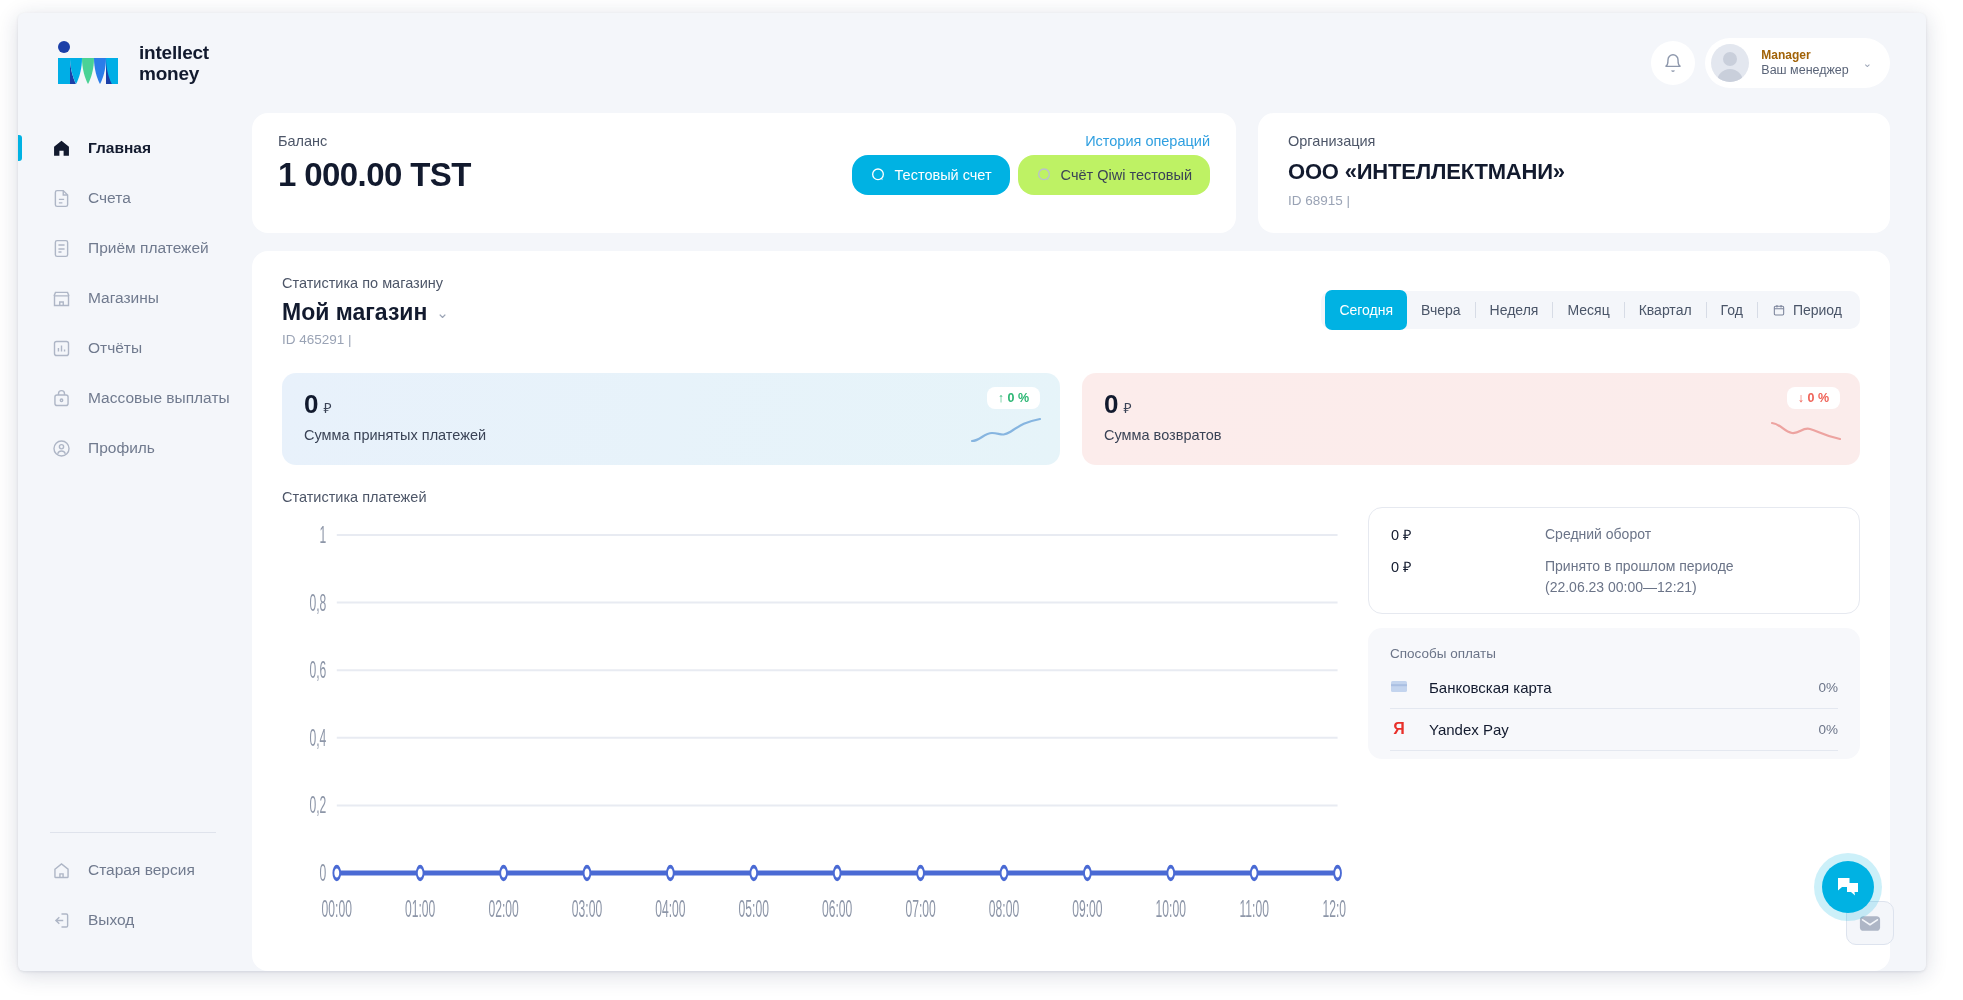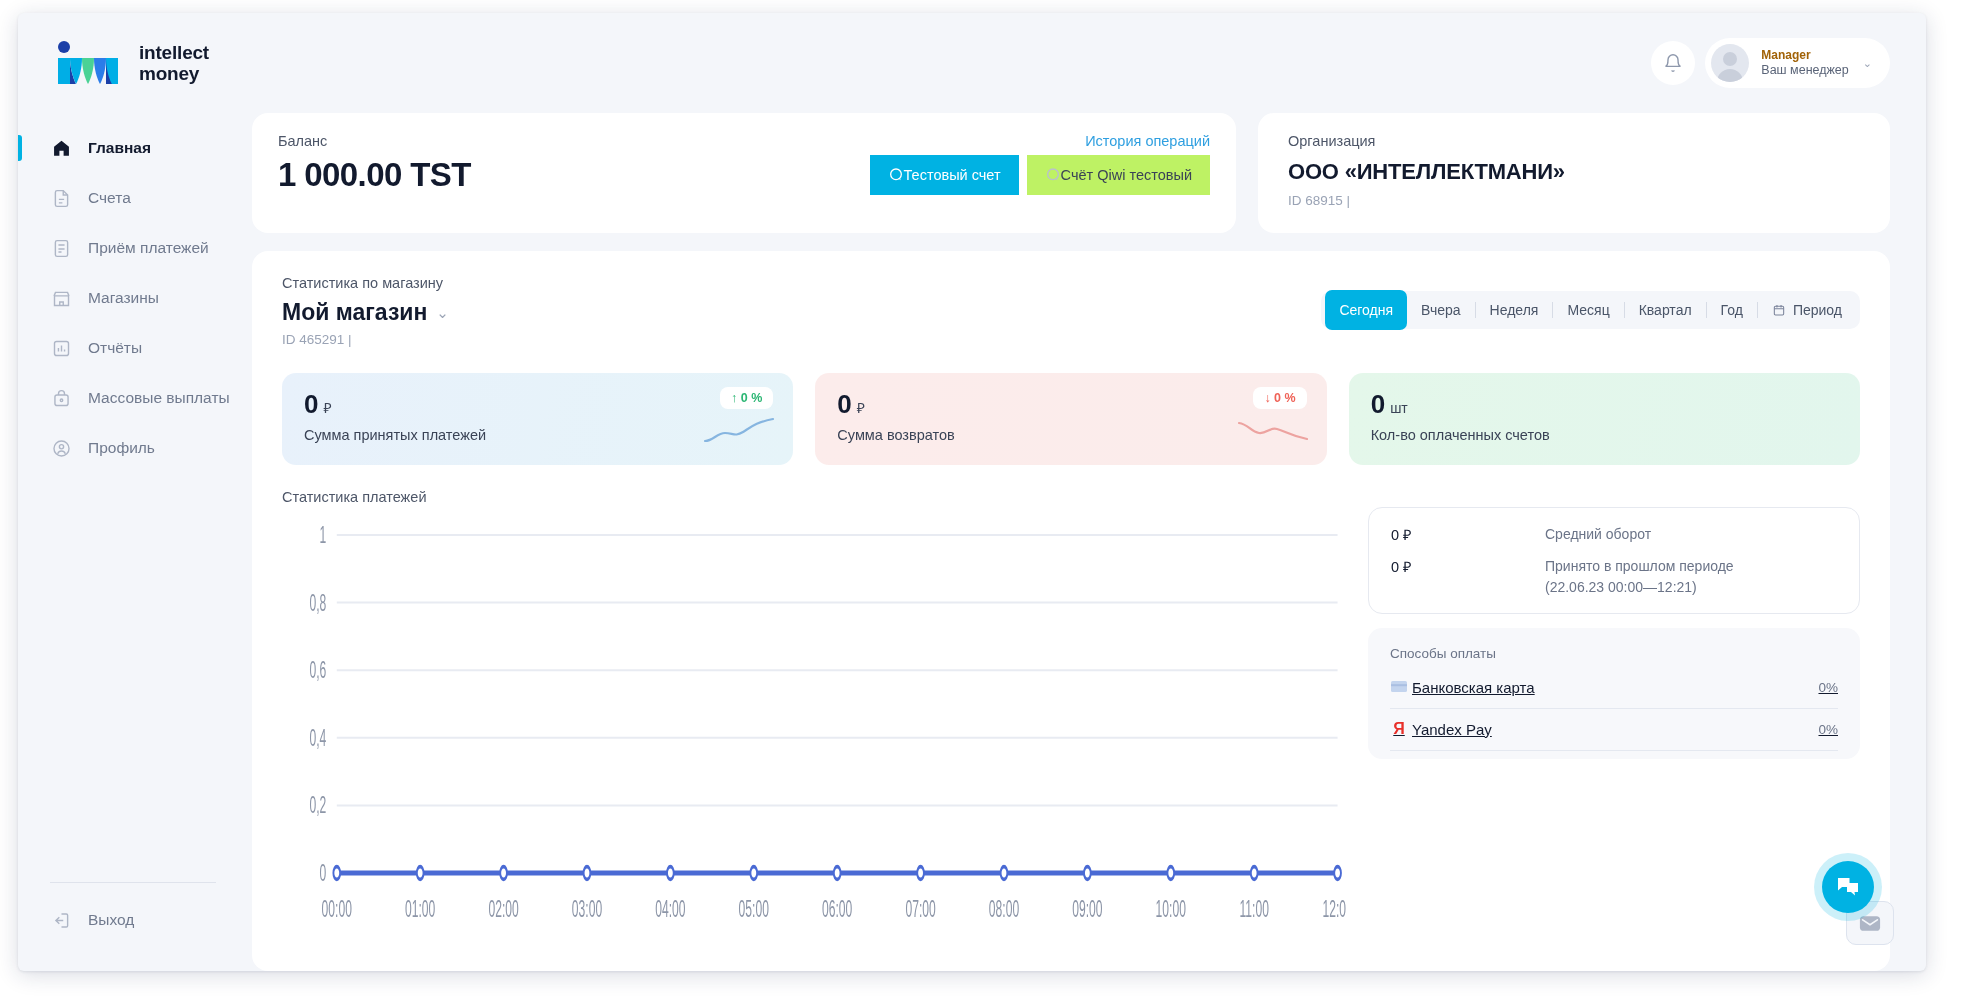--- a/index.html
+++ b/index.html
@@ -102,8 +102,8 @@
   .bal-amount { font-size: 33px; font-weight: bold; color: #121a2e; letter-spacing: -0.6px;}
   .acc-btns { display: flex; gap: 8px; }
   .acc-btn {
-    display:flex; align-items:center; 
-    height: 40px; padding: 0 18px; border-radius: 0;
+    display:flex; align-items:center; gap:9px;
+    height: 40px; padding: 0 18px; border-radius: 16px;
     font-size: 14.5px; cursor: pointer; border: none;
     font-family: inherit;
   }

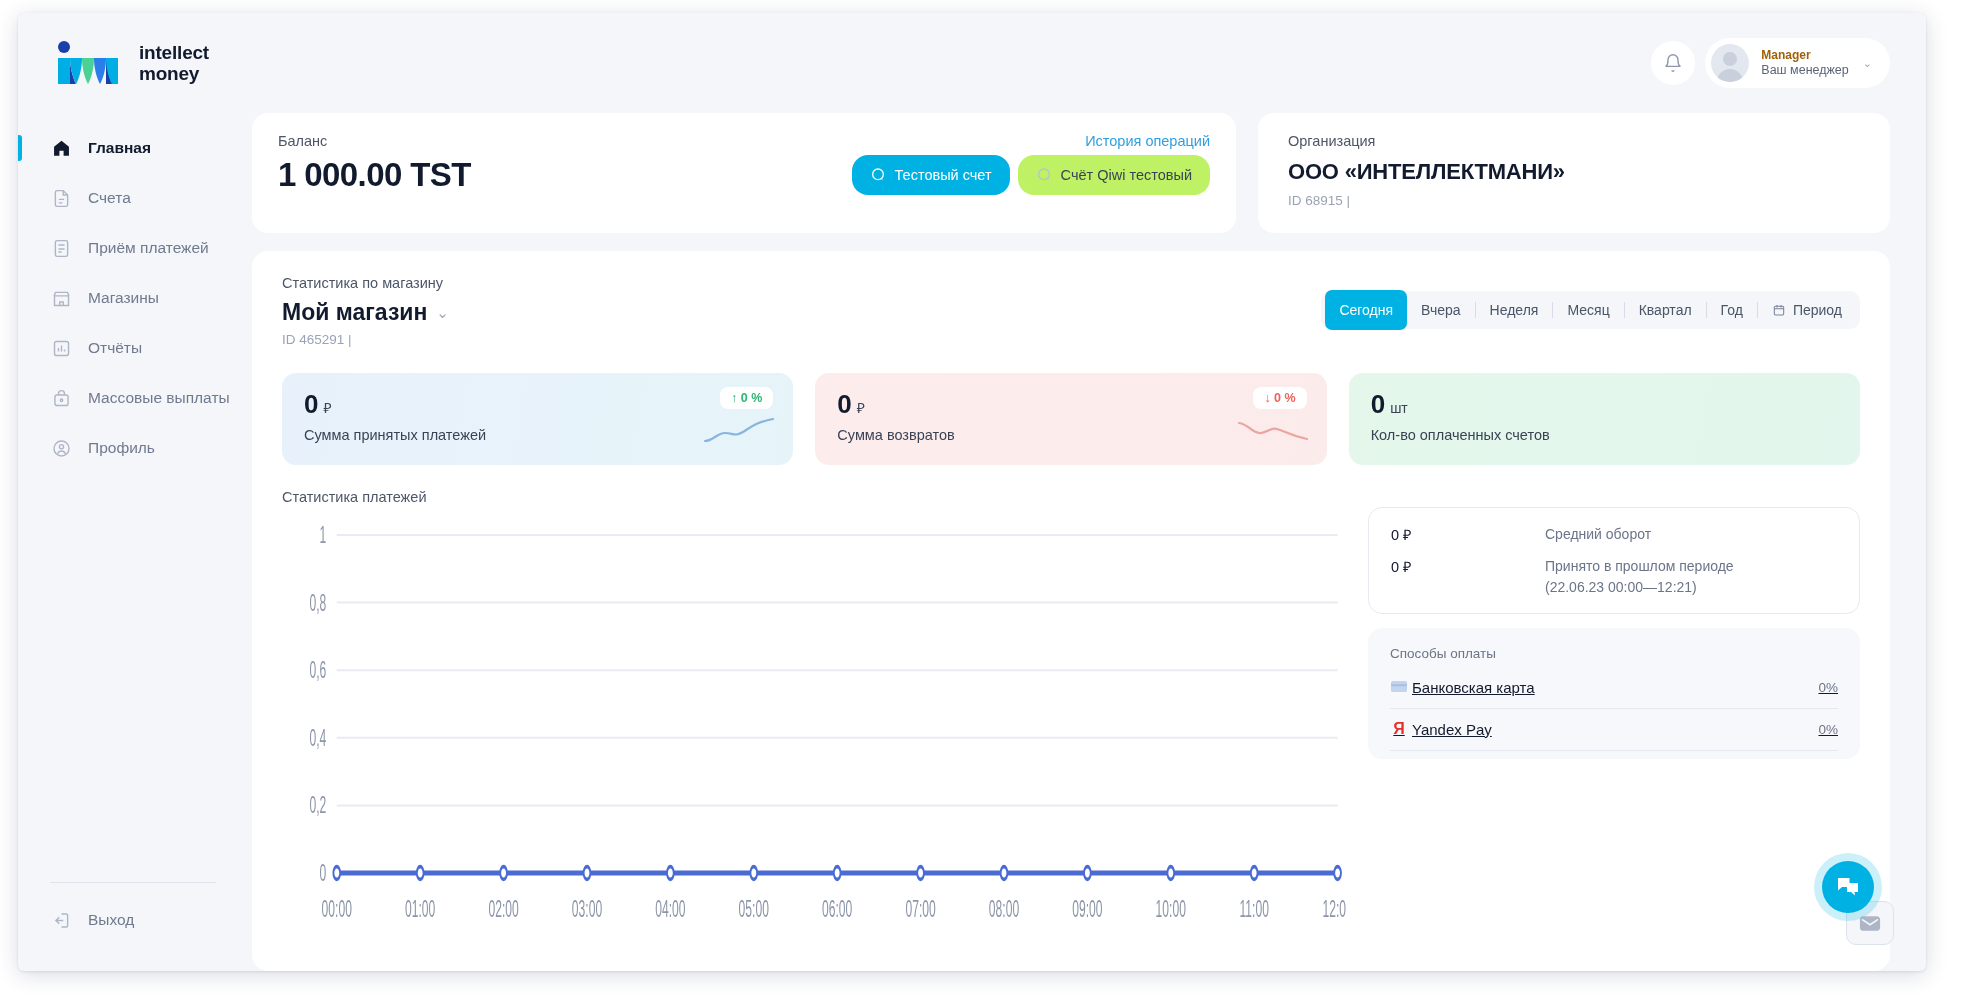--- a/index.html
+++ b/index.html
@@ -422,12 +422,6 @@
             </svg>
           </div>
 
-          <div class="metric green">
-            <div class="metric-val">
-              <span>0</span><span class="unit">шт</span>
-            </div>
-            <div class="metric-label">Кол-во оплаченных счетов</div>
-          </div>
         </div>
 
         <div class="lower">

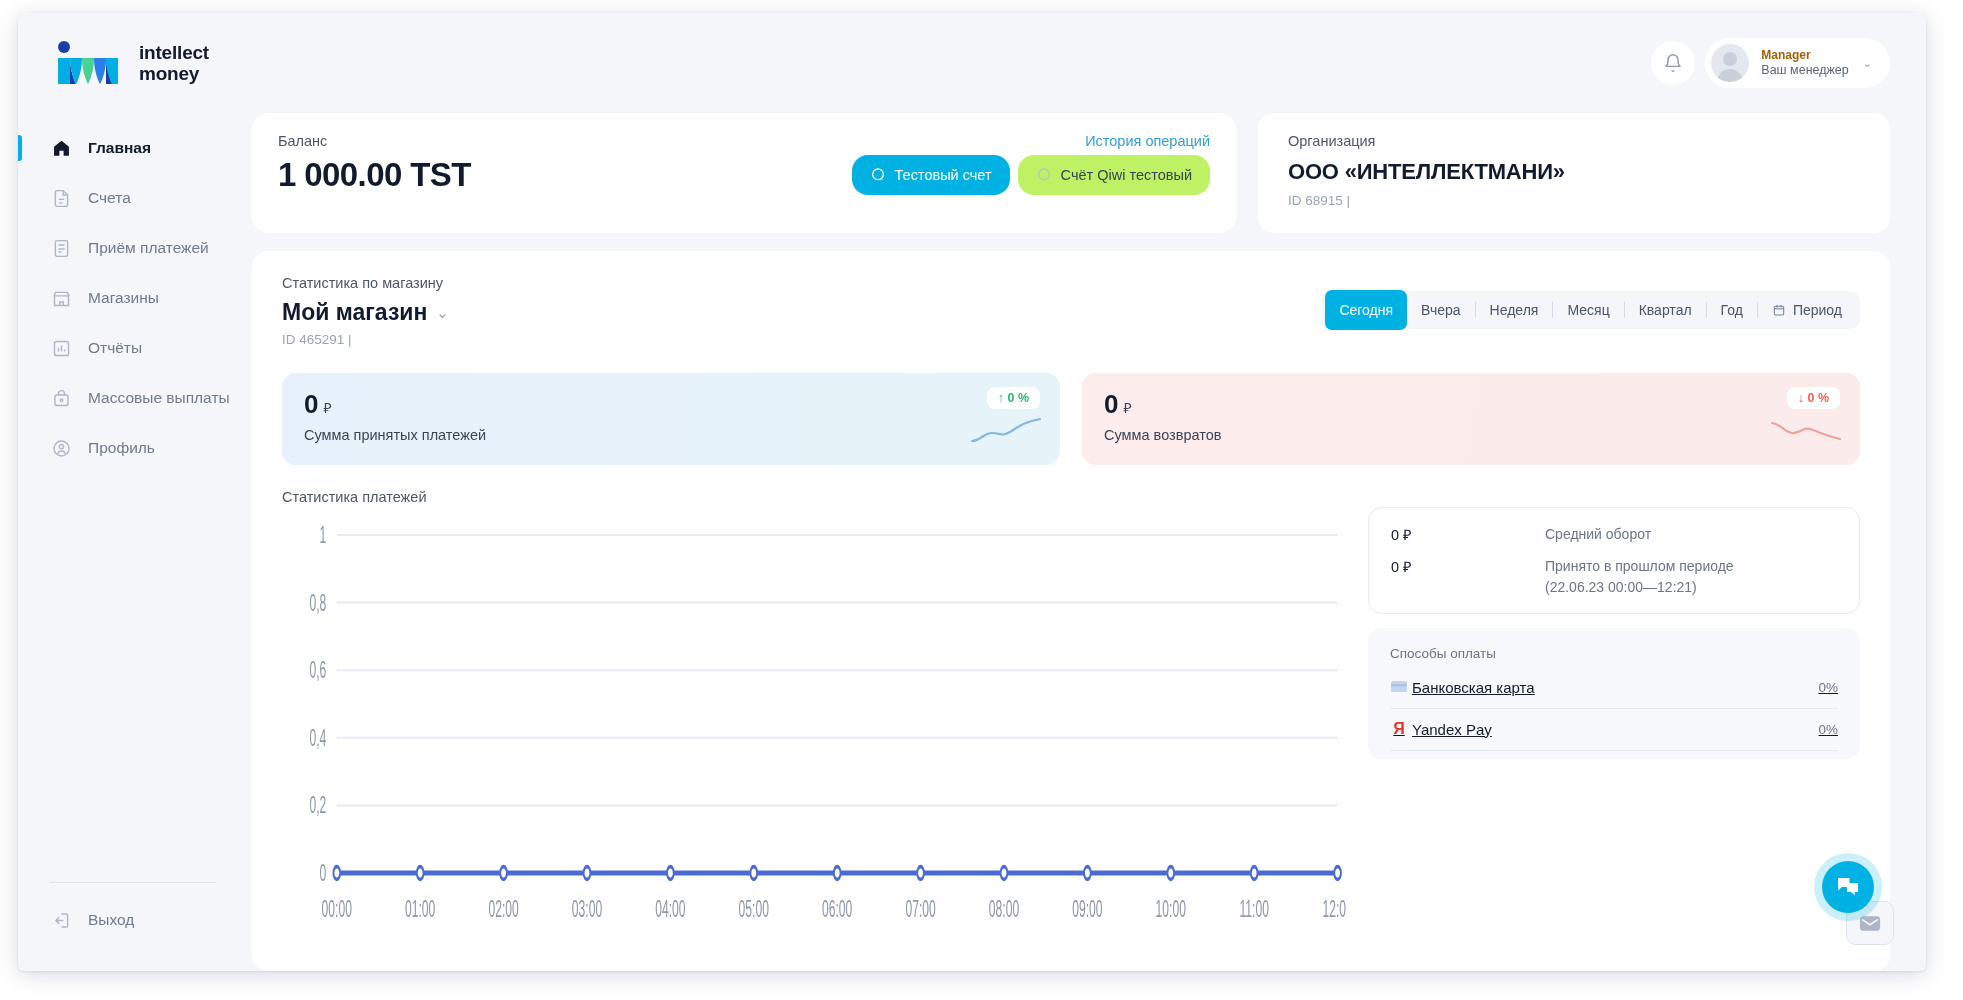--- a/index.html
+++ b/index.html
@@ -171,8 +171,8 @@
   .pay-card { background: #f7f8fb; border-radius: 14px; padding: 18px 22px 8px 22px; }
   .pay-title { font-size: 13.5px; color: #6b7488; margin-bottom: 6px; }
   .pay-row {
-    display: flex; align-items: center; gap: 4px;
-    height: 42px; border-bottom: 1px solid #e4e8f0; font-size: 15px; color: #121a2e; text-decoration: underline;
+    display: flex; align-items: center; gap: 21px;
+    height: 42px; border-bottom: 1px solid #e4e8f0; font-size: 15px; color: #121a2e;
   }
   .pay-row:last-child { border-bottom: 1px solid #e4e8f0; }
   .pay-ico { width: 18px; flex: 0 0 18px; display:flex; align-items:center; justify-content:center; }

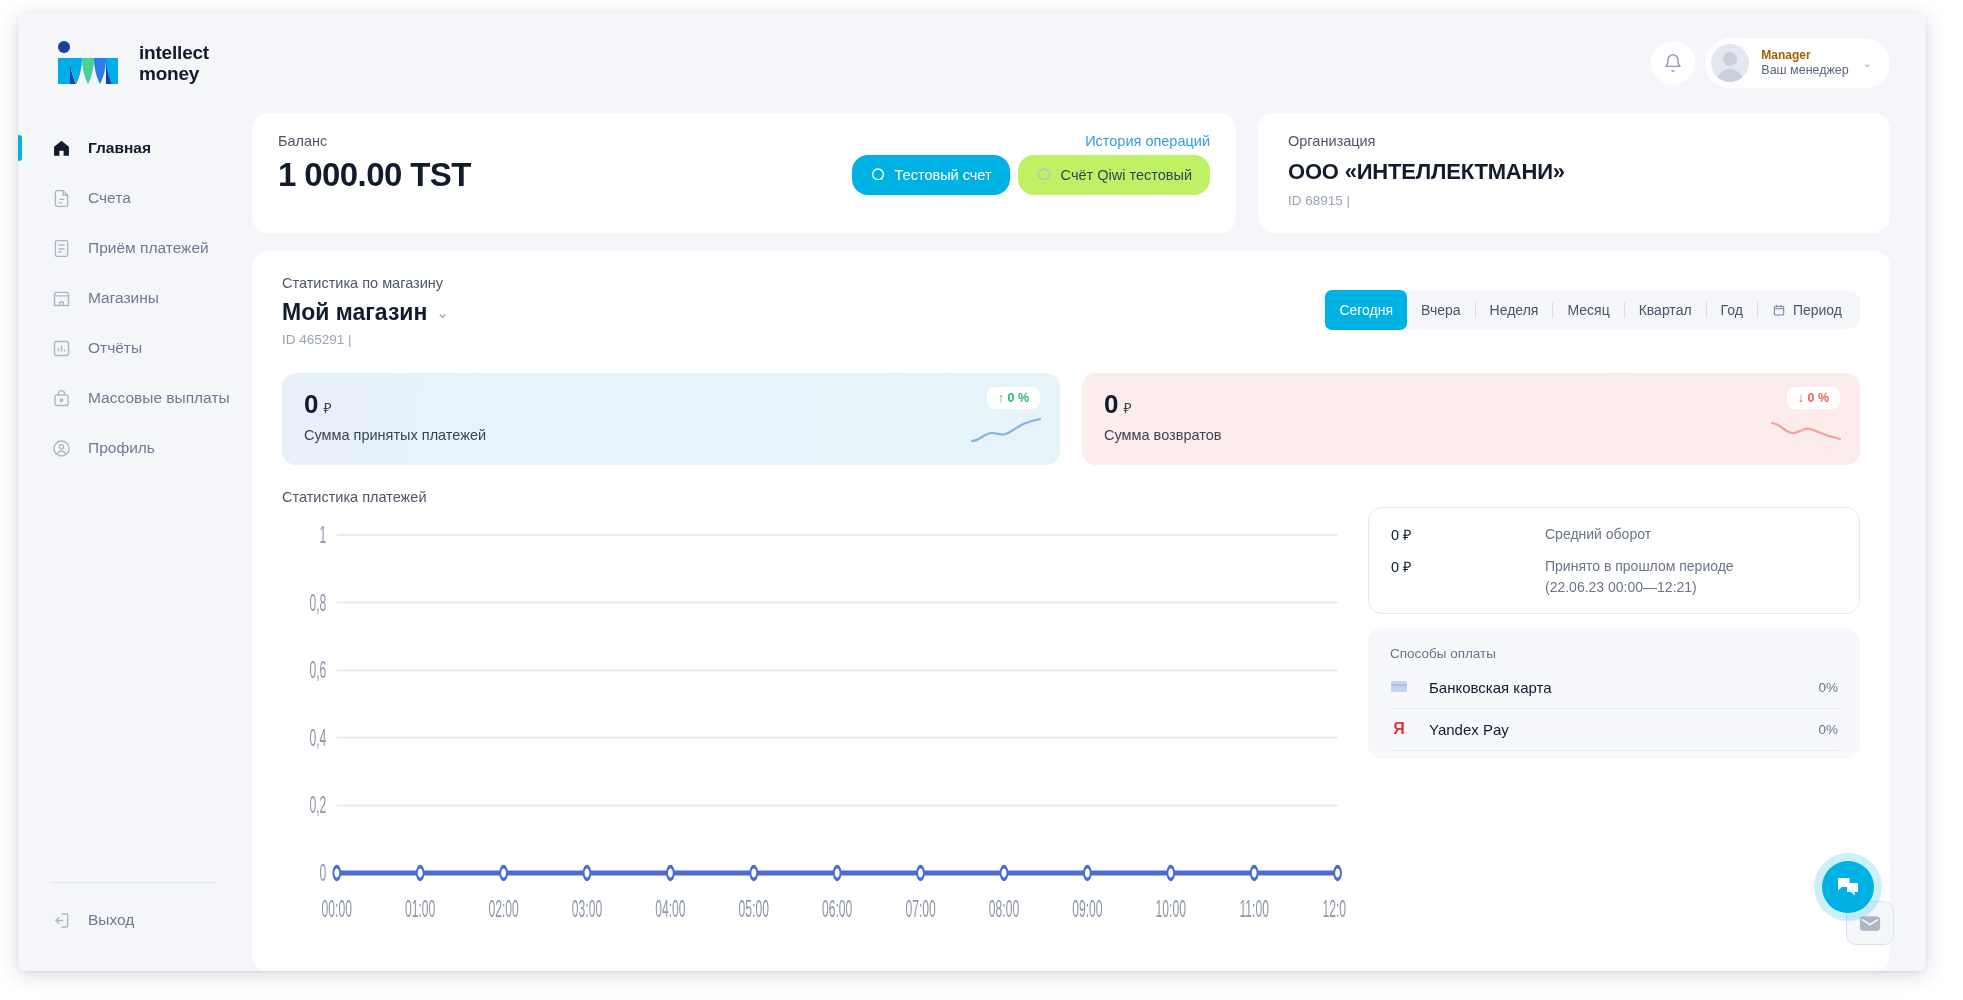--- a/index.html
+++ b/index.html
@@ -317,6 +317,15 @@
       <div class="nav-sep"></div>
 
       <div class="nav-bottom">
+        <div class="nav-item">
+          <span class="nav-ico">
+            <svg width="21" height="21" viewBox="0 0 24 24" fill="none" stroke="#aeb6c6" stroke-width="1.6">
+              <path d="M4.5 10.5L12 4.4l7.5 6.1V19a1 1 0 01-1 1h-13a1 1 0 01-1-1z"></path>
+              <path d="M10.2 20v-4.2h3.6V20"></path>
+            </svg>
+          </span>
+          <span>Старая версия</span>
+        </div>
         <div class="nav-item">
           <span class="nav-ico">
             <svg width="21" height="21" viewBox="0 0 24 24" fill="none" stroke="#aeb6c6" stroke-width="1.6">

